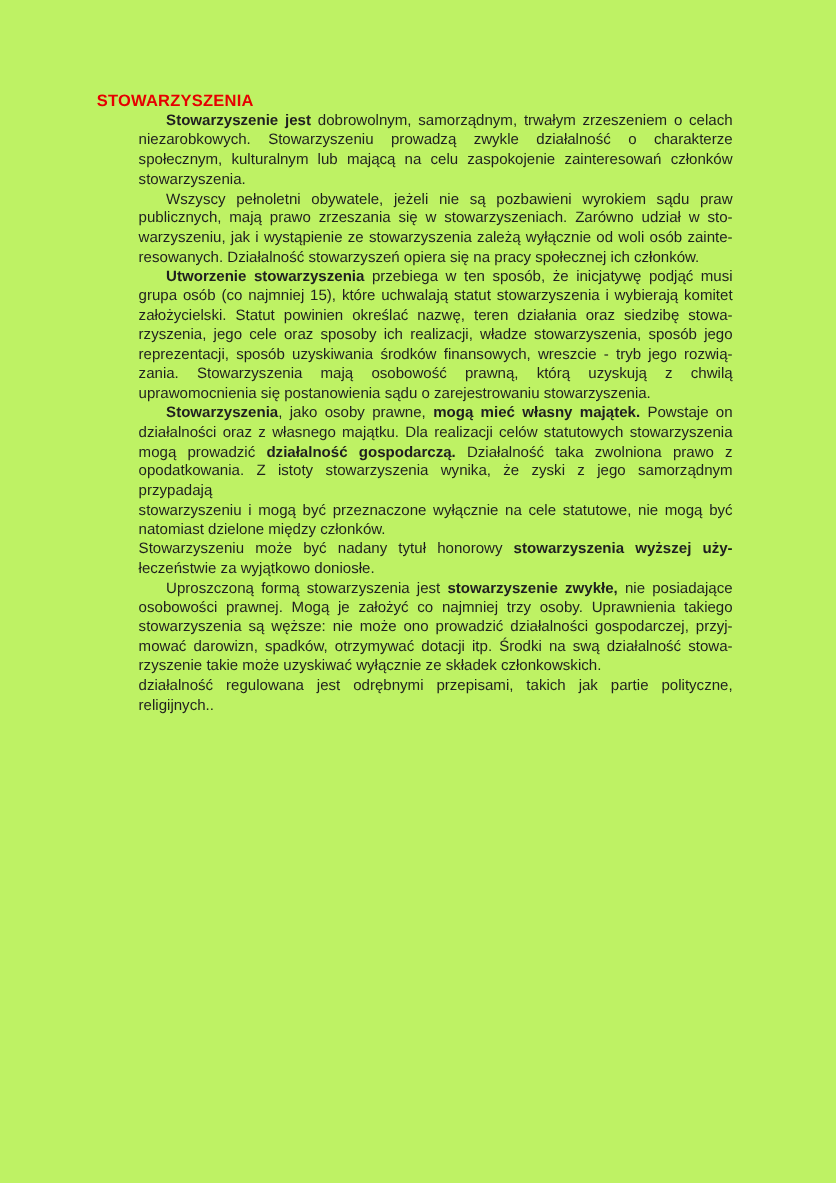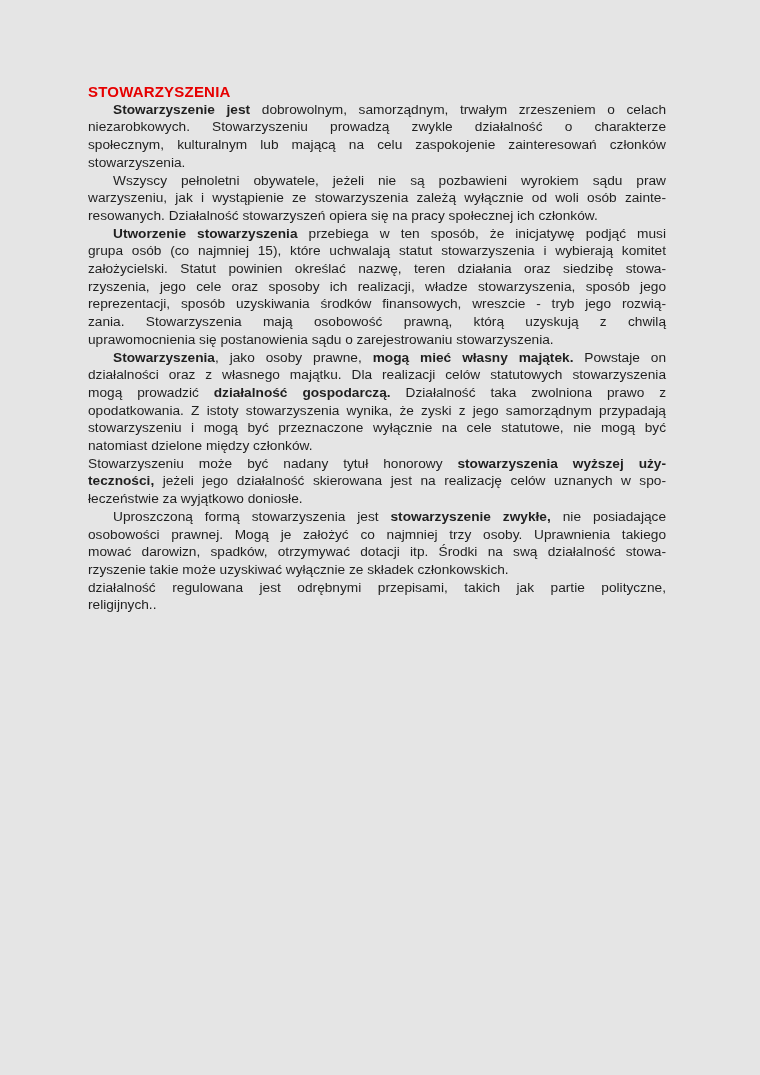--- a/index.html
+++ b/index.html
@@ -11,7 +11,7 @@
     position: relative;
     width: 760px;
     height: 1075px;
-    background: #e5e5e5;
+    background: #bef264;
     overflow: hidden;
     font-family: "Liberation Sans", sans-serif;
   }

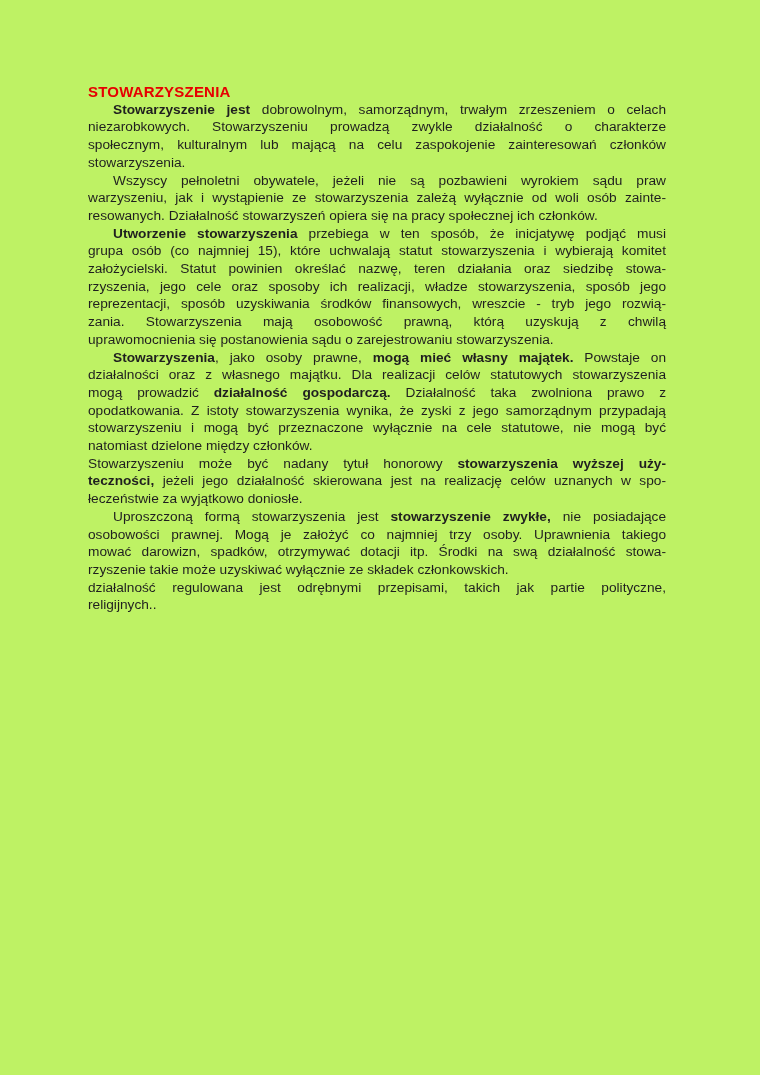--- a/index.html
+++ b/index.html
@@ -39,6 +39,7 @@
     text-align: justify;
     text-align-last: justify;
     white-space: normal;
+    margin-left: 38px;
   }
   .line.last {
     text-align-last: left;

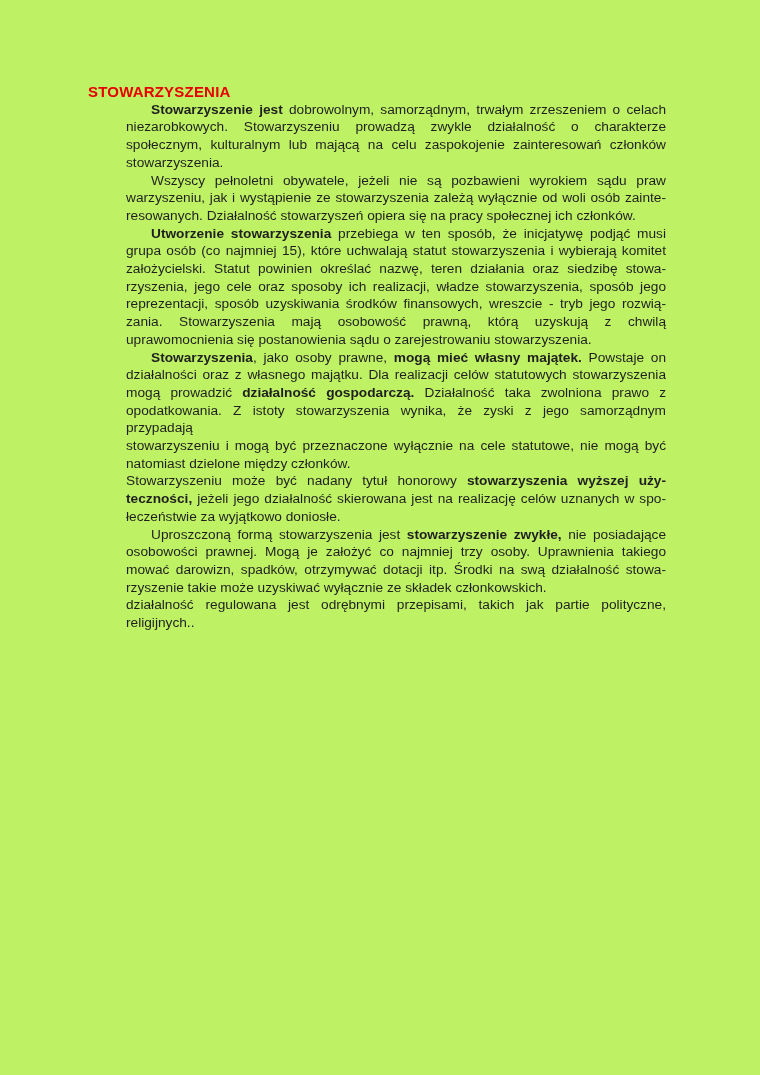--- a/index.html
+++ b/index.html
@@ -66,6 +66,7 @@
         </div>
         <div class="para">
           <div class="line indent"><span>Wszyscy pełnoletni obywatele, jeżeli nie są pozbawieni wyrokiem sądu praw</span></div>
+          <div class="line"><span>publicznych, mają prawo zrzeszania się w stowarzyszeniach. Zarówno udział w sto-</span></div>
           <div class="line"><span>warzyszeniu, jak i wystąpienie ze stowarzyszenia zależą wyłącznie od woli osób zainte-</span></div>
           <div class="line last"><span>resowanych. Działalność stowarzyszeń opiera się na pracy społecznej ich członków.</span></div>
         </div>

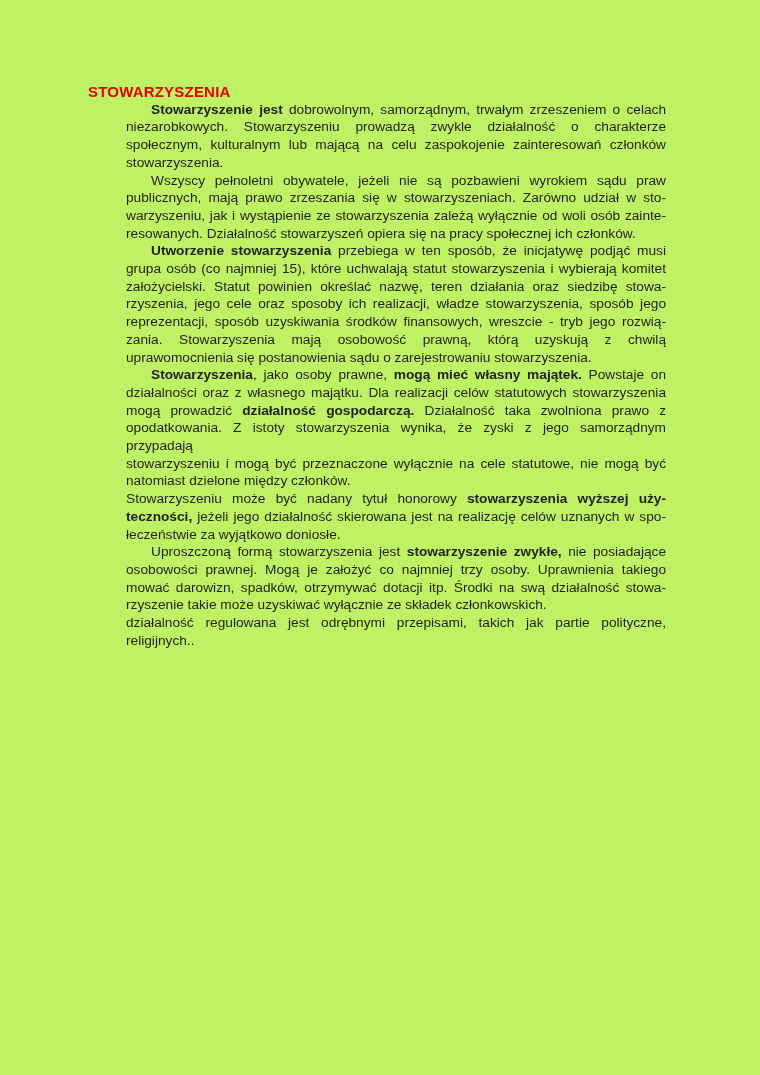--- a/index.html
+++ b/index.html
@@ -89,7 +89,6 @@
         </div>
         <div class="para">
           <div class="line"><span>Stowarzyszeniu może być nadany tytuł honorowy </span><span class="bold">stowarzyszenia wyższej uży-</span></div>
-          <div class="line"><span class="bold">teczności,</span><span> jeżeli jego działalność skierowana jest na realizację celów uznanych w spo-</span></div>
           <div class="line last"><span>łeczeństwie za wyjątkowo doniosłe.</span></div>
         </div>
         <div class="para">

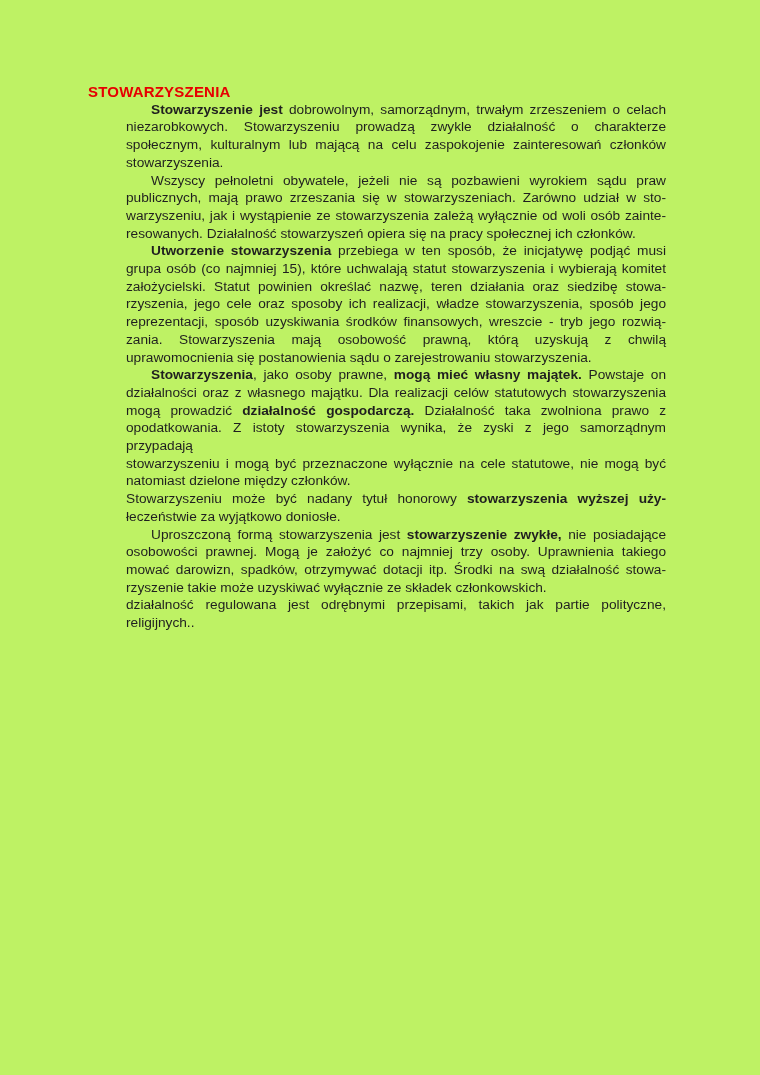--- a/index.html
+++ b/index.html
@@ -94,6 +94,7 @@
         <div class="para">
           <div class="line indent"><span>Uproszczoną formą stowarzyszenia jest </span><span class="bold">stowarzyszenie zwykłe,</span><span> nie posiadające</span></div>
           <div class="line"><span>osobowości prawnej. Mogą je założyć co najmniej trzy osoby. Uprawnienia takiego</span></div>
+          <div class="line"><span>stowarzyszenia są węższe: nie może ono prowadzić działalności gospodarczej, przyj-</span></div>
           <div class="line"><span>mować darowizn, spadków, otrzymywać dotacji itp. Środki na swą działalność stowa-</span></div>
           <div class="line last"><span>rzyszenie takie może uzyskiwać wyłącznie ze składek członkowskich.</span></div>
         </div>

